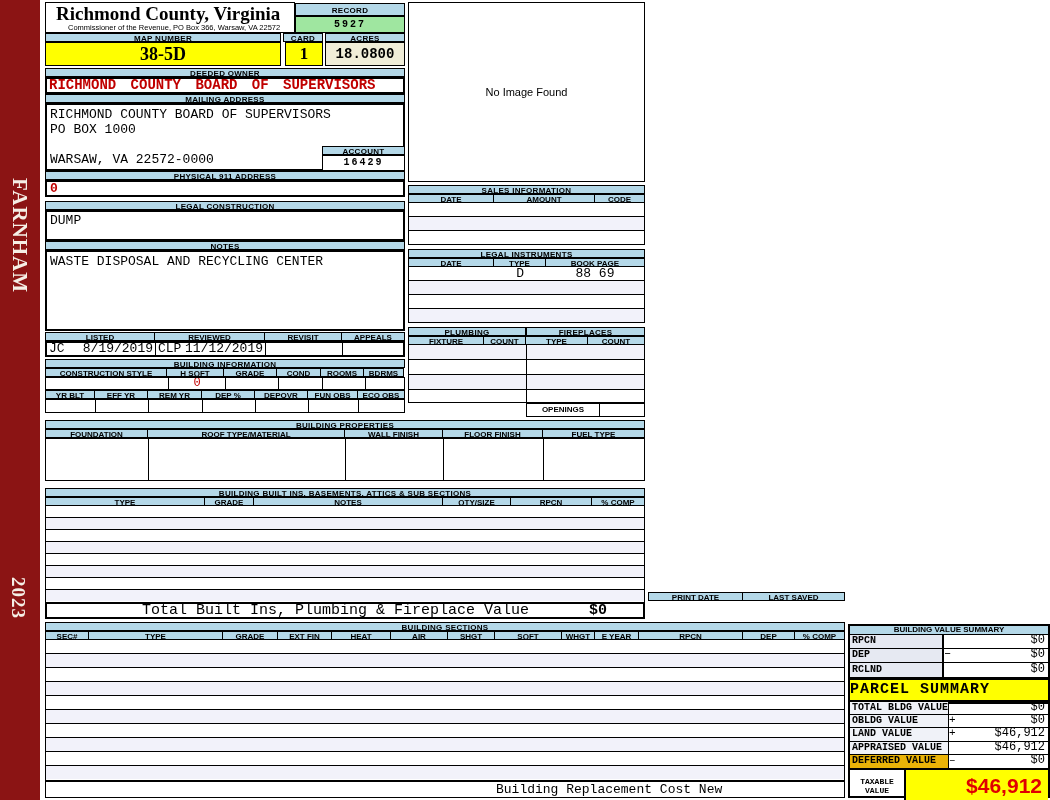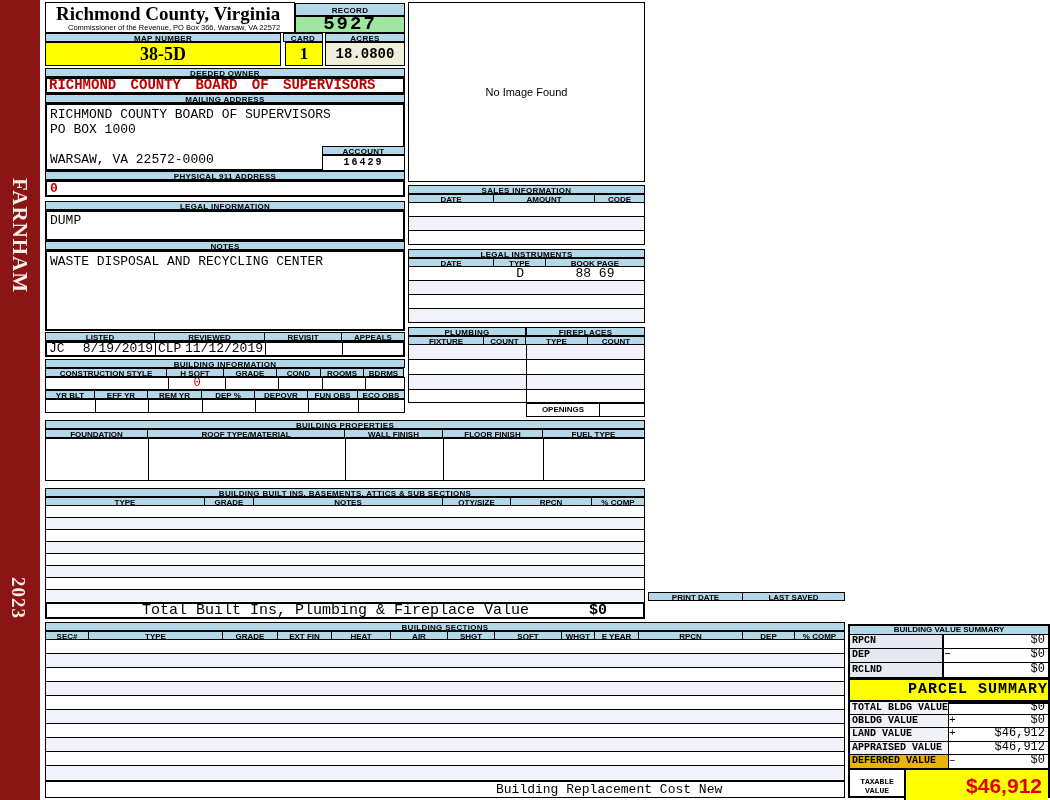--- a/index.html
+++ b/index.html
@@ -49,7 +49,7 @@
   </div>
 
   <div class="abs bar" style="left:295px;top:3px;width:110px;height:13px;line-height:11px;">RECORD</div>
-  <div class="abs mono" style="left:295px;top:16px;width:110px;height:17px;border:1px solid #000;background:#9FE6A0;font-weight:bold;font-size:19px;text-align:center;line-height:15px;letter-spacing:2px;">5927</div>
+  <div class="abs mono" style="left:295px;top:16px;width:110px;height:17px;border:1px solid #000;background:#9FE6A0;font-weight:bold;font-size:10px;text-align:center;line-height:15px;letter-spacing:2px;">5927</div>
 
   <div class="abs bar" style="left:45px;top:33px;width:236px;height:9px;">MAP NUMBER</div>
   <div class="abs bar" style="left:283px;top:33px;width:40px;height:9px;">CARD</div>

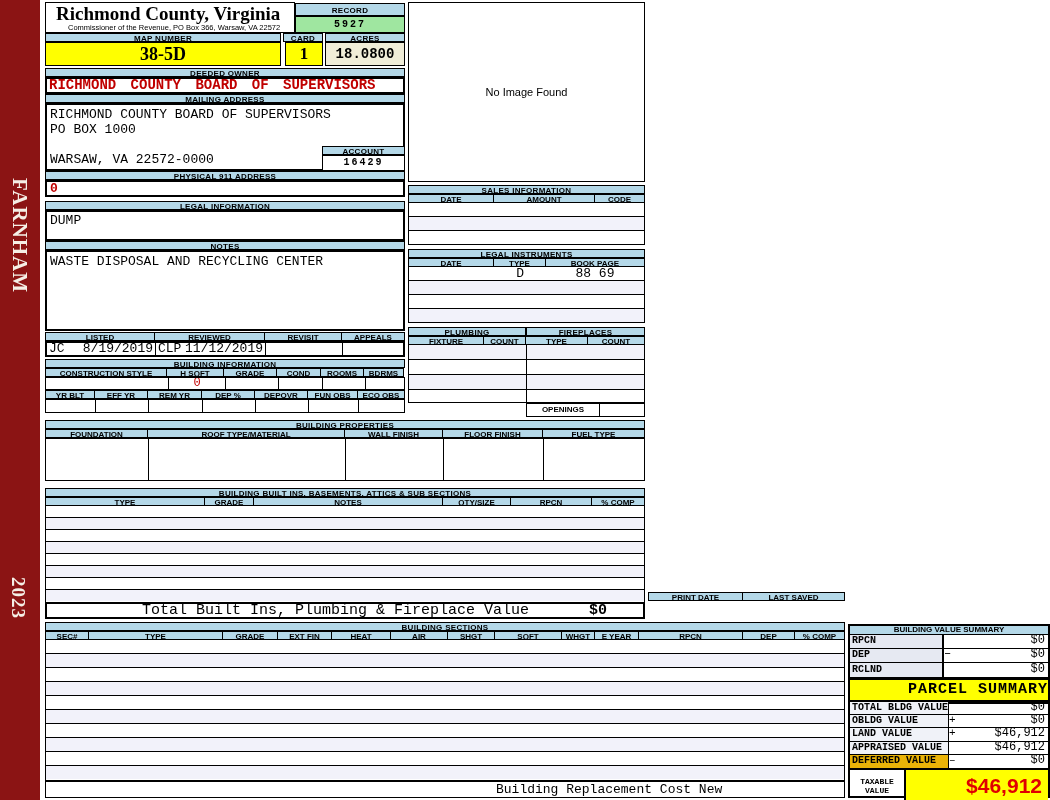--- a/index.html
+++ b/index.html
@@ -75,7 +75,7 @@
   <div class="abs bar" style="left:45px;top:171px;width:360px;height:9px;">PHYSICAL 911 ADDRESS</div>
   <div class="abs box red" style="left:45px;top:180px;width:360px;height:17px;font-size:13px;line-height:13px;padding-left:3px;">0</div>
 
-  <div class="abs bar" style="left:45px;top:201px;width:360px;height:9px;">LEGAL INFORMATION</div>
+  <div class="abs bar" style="left:45px;top:201px;width:360px;height:9px;">LEGAL CONSTRUCTION</div>
   <div class="abs box" style="left:45px;top:210px;width:360px;height:31px;padding:1px 0 0 3px;">DUMP</div>
 
   <div class="abs bar" style="left:45px;top:241px;width:360px;height:9px;">NOTES</div>

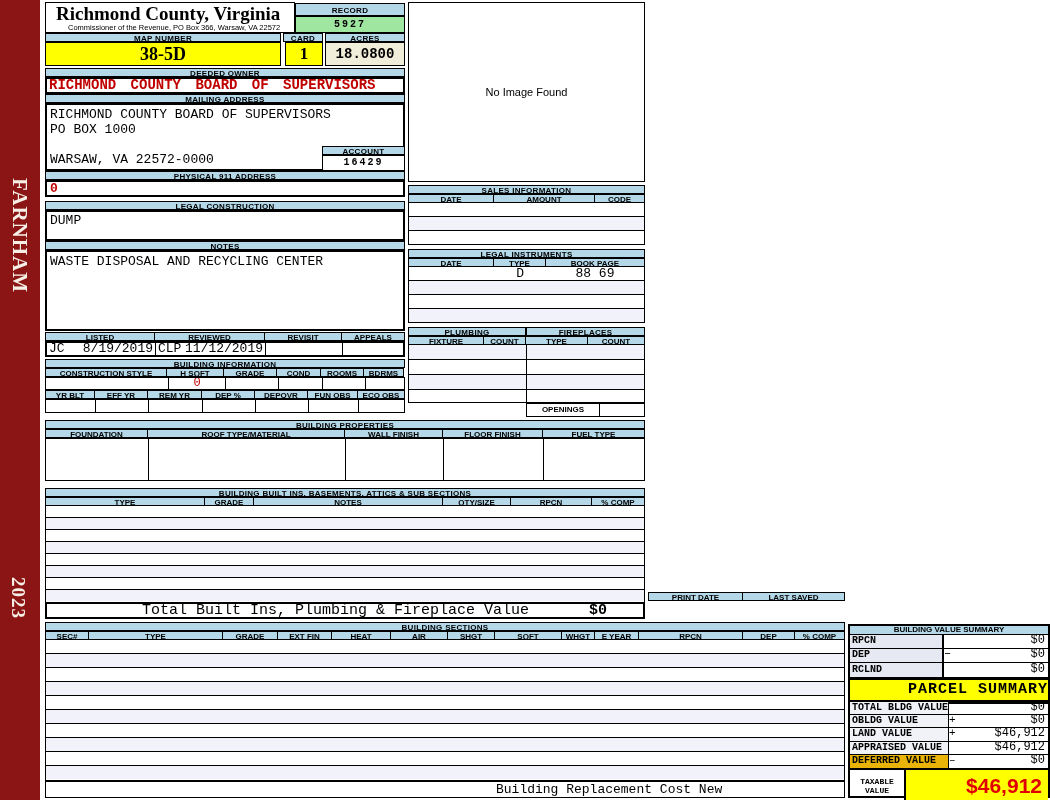--- a/index.html
+++ b/index.html
@@ -301,7 +301,7 @@
   <div class="abs mono" style="left:45px;top:781px;width:800px;height:17px;border:1px solid #000;background:#fff;font-size:13px;line-height:15px;padding-left:450px;box-sizing:border-box;">Building Replacement Cost New</div>
 
   <div class="abs" style="left:848px;top:678px;width:202px;height:120px;border:2px solid #000;">
-    <div class="mono" style="background:#FFFF00;border-bottom:2px solid #000;font-weight:bold;font-size:15px;letter-spacing:1px;text-align:right;line-height:20px;height:20px;">PARCEL SUMMARY</div>
+    <div class="mono" style="background:#FFFF00;border-bottom:2px solid #000;font-weight:bold;font-size:15px;letter-spacing:1px;text-align:left;line-height:20px;height:20px;">PARCEL SUMMARY</div>
     <div style="display:flex;height:12px;border-bottom:1px solid #000;">
       <span class="mono" style="width:99px;background:#F0F2F8;border-right:1px solid #000;font-weight:bold;font-size:10px;line-height:11px;padding-left:2px;box-sizing:border-box;">TOTAL BLDG VALUE</span>
       <span class="mono" style="width:12px;font-size:11px;line-height:10px;"></span>

